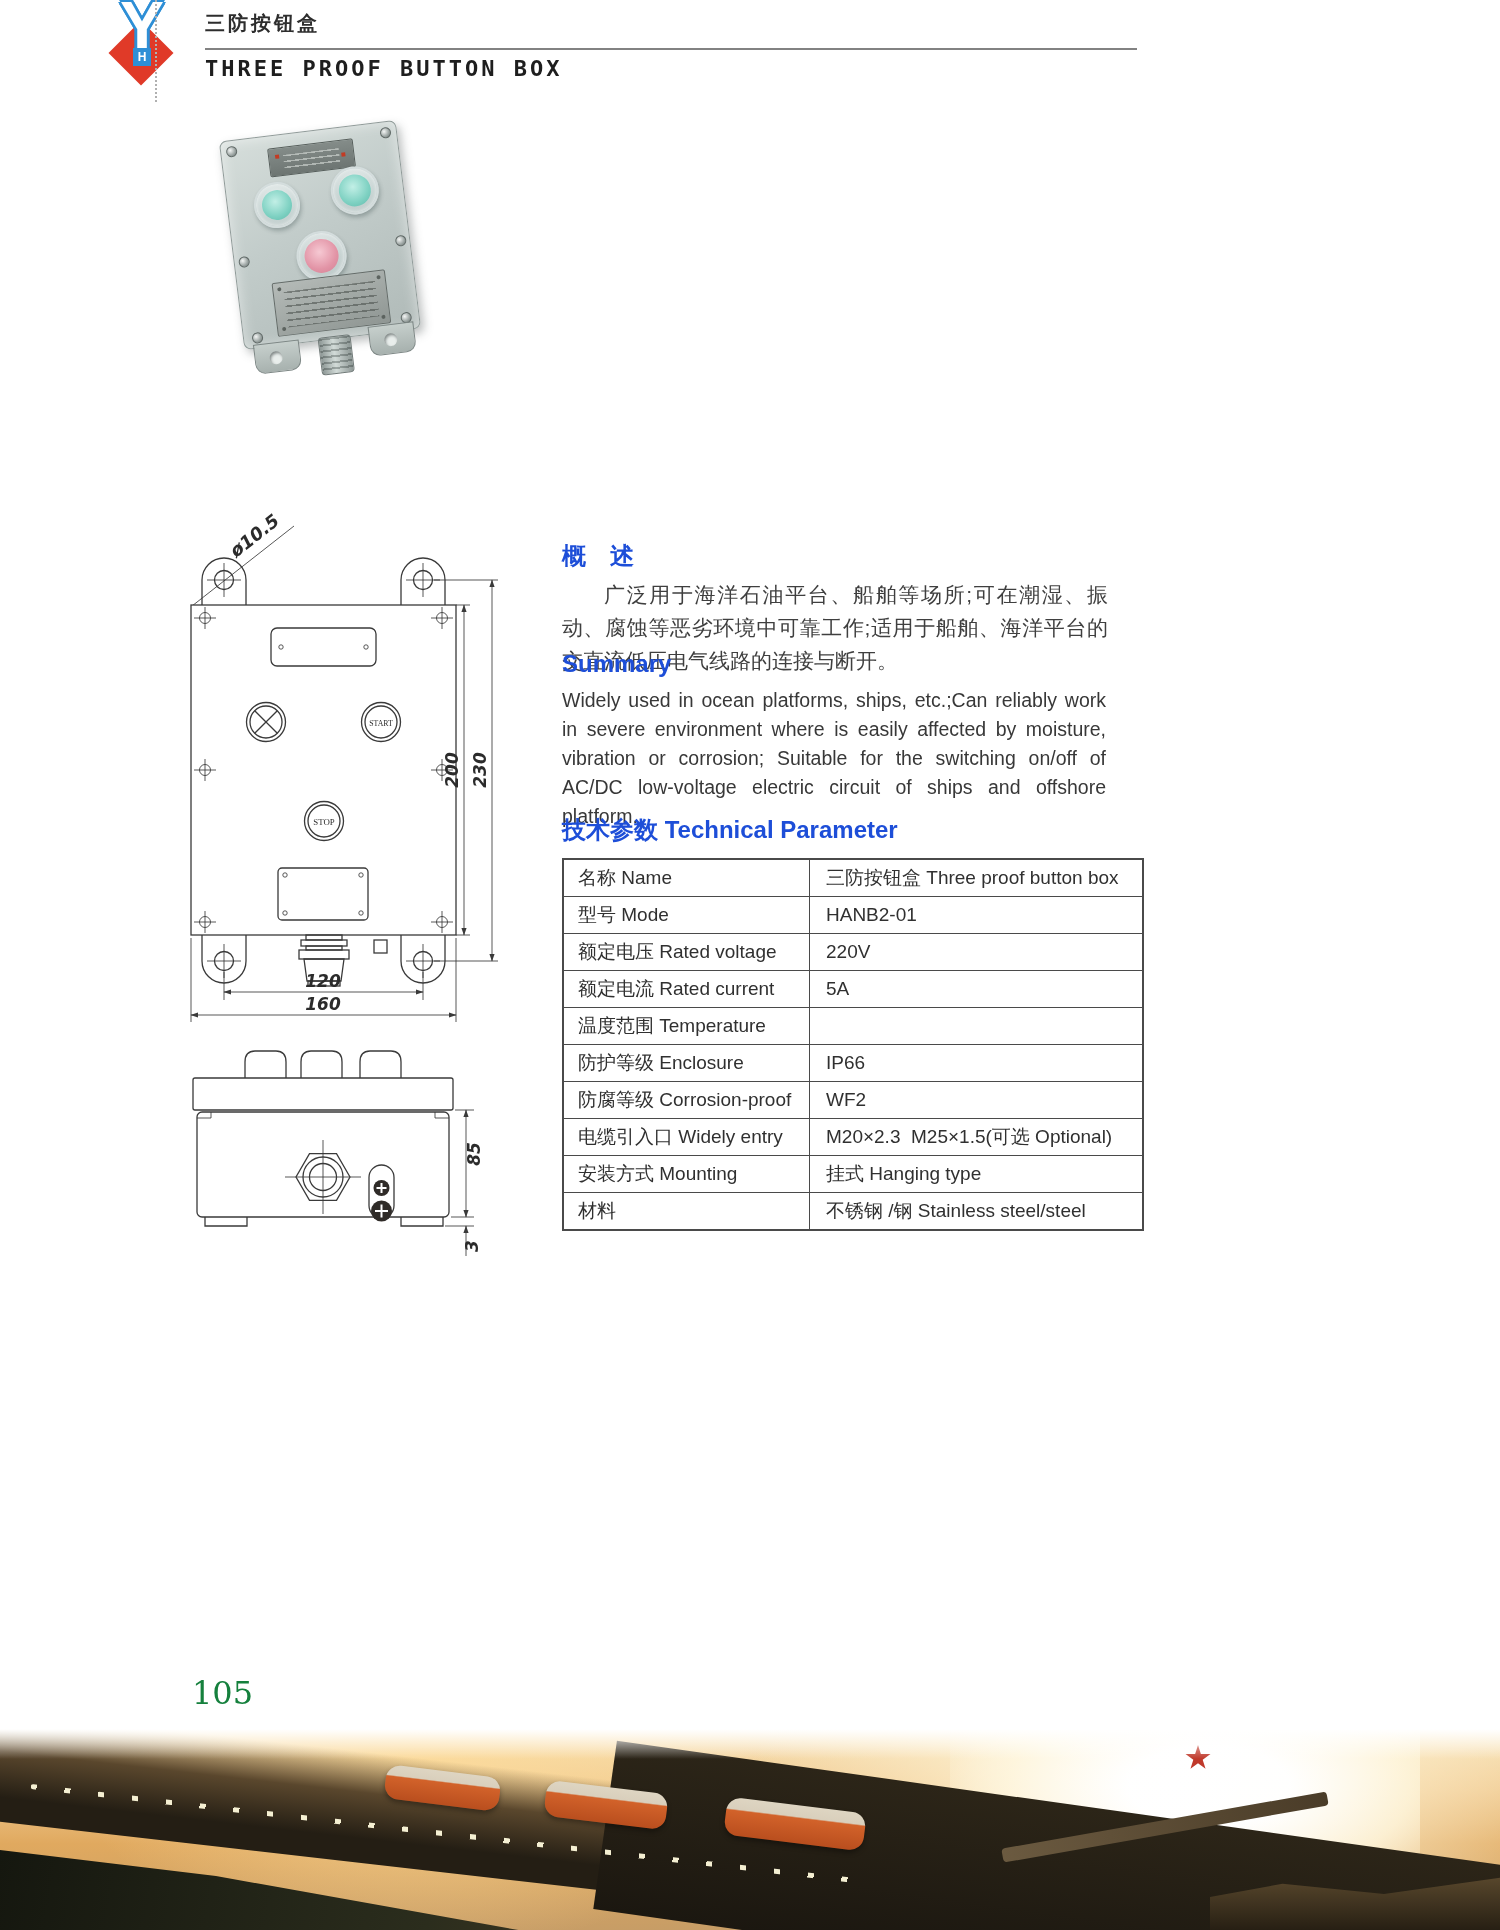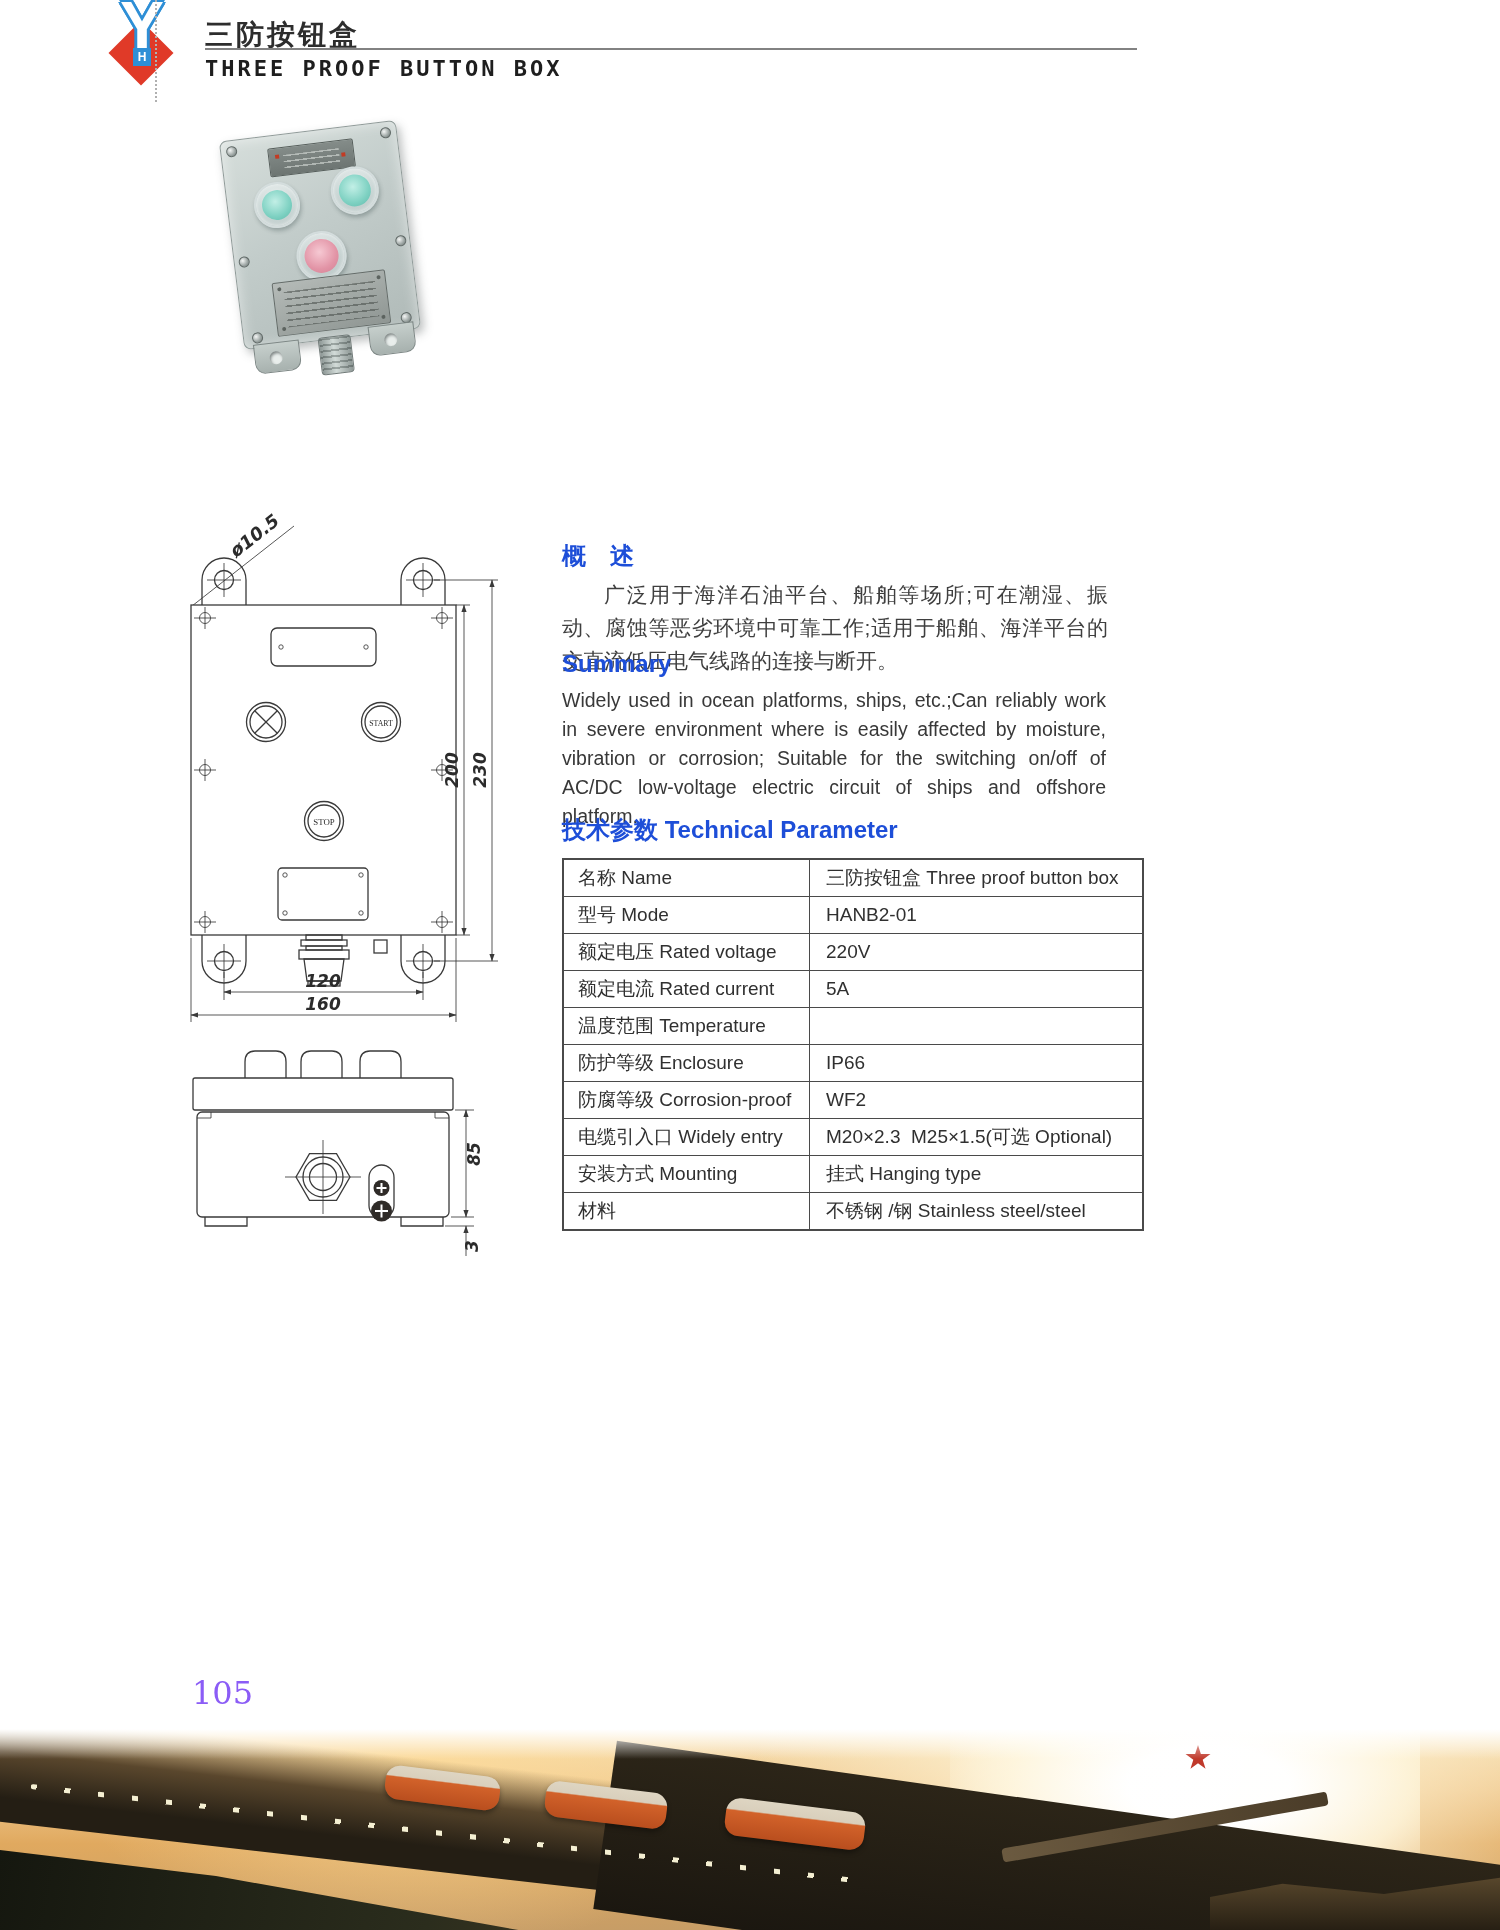--- a/index.html
+++ b/index.html
@@ -21,8 +21,8 @@
     text-align:center; line-height:18px; }
   .header-dotline { position:absolute; left:155px; top:0; height:102px; width:0;
     border-left:2px dotted #b0b0b0; }
-  .title-zh { position:absolute; left:205px; top:10px; font-size:28px; font-weight:bold;
-    color:#2d2d2d; letter-spacing:3px;margin-top:6px; }
+  .title-zh { position:absolute; left:205px; top:10px; font-size:20px; font-weight:bold;
+    color:#2d2d2d; letter-spacing:3px; }
   .header-rule { position:absolute; left:205px; top:48px; width:932px; height:0;
     border-top:2px solid #828282; }
   .title-en { position:absolute; left:205px; top:56px; font-family:"DejaVu Sans Mono", monospace;

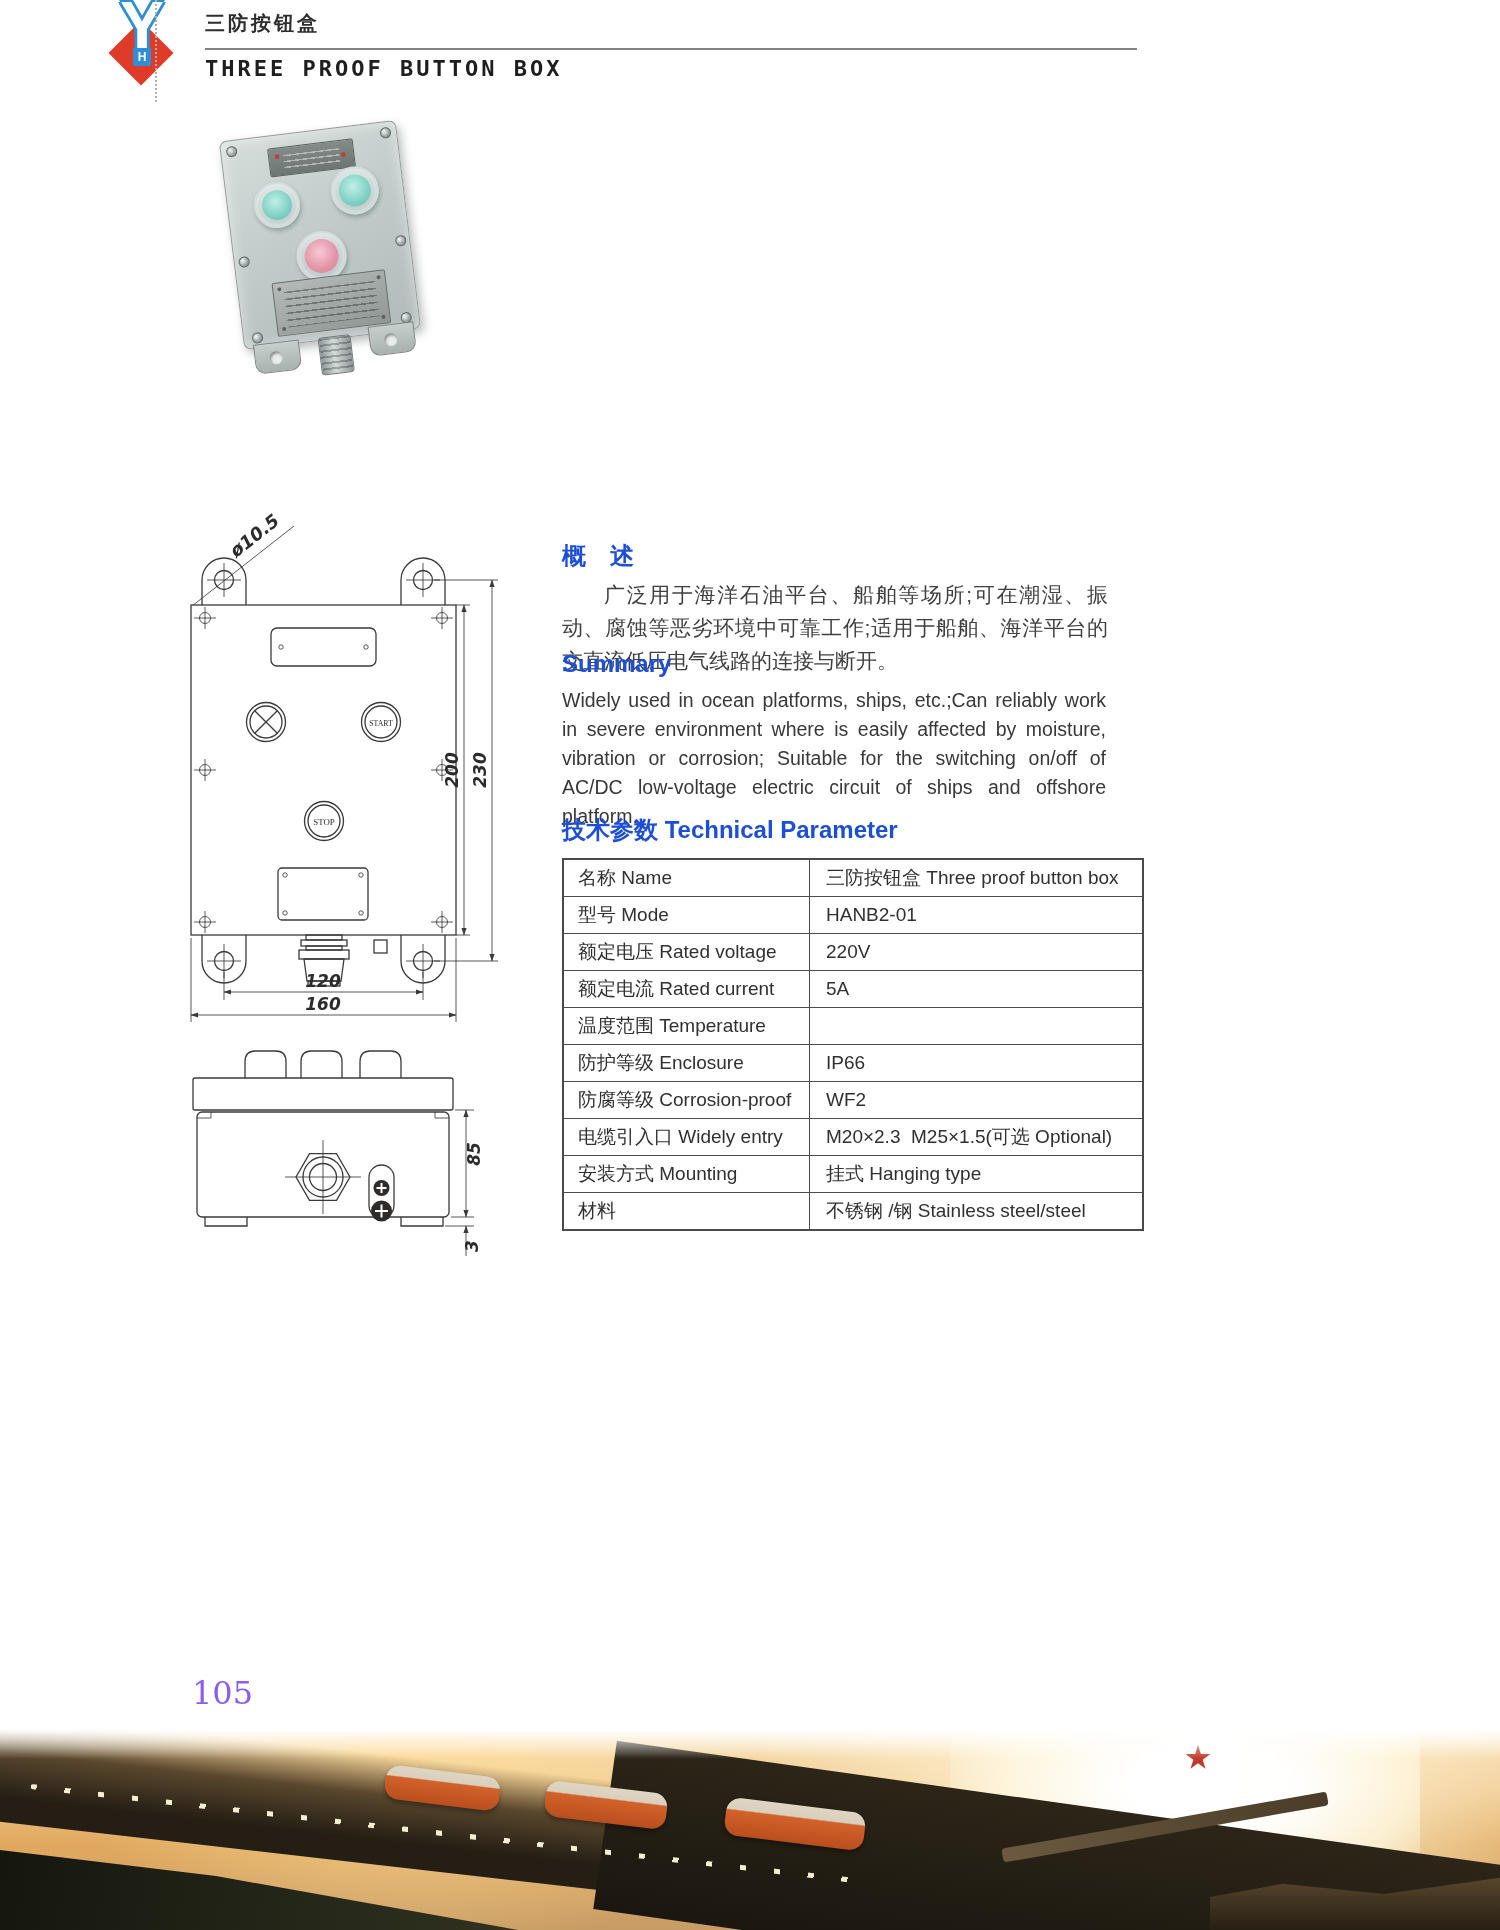--- a/index.html
+++ b/index.html
@@ -97,7 +97,7 @@
     color:#303030; white-space:pre-wrap;text-align:center; }
 
   .pagenum { position:absolute; left:192px; top:1674px; font-family:"DejaVu Serif", serif;
-    font-size:32px; color:#8b5cf6; }
+    font-size:32px; color:#15803d; }
 
   
   .footer { position:absolute; left:0; top:1725px; width:1500px; height:205px; overflow:hidden; }

